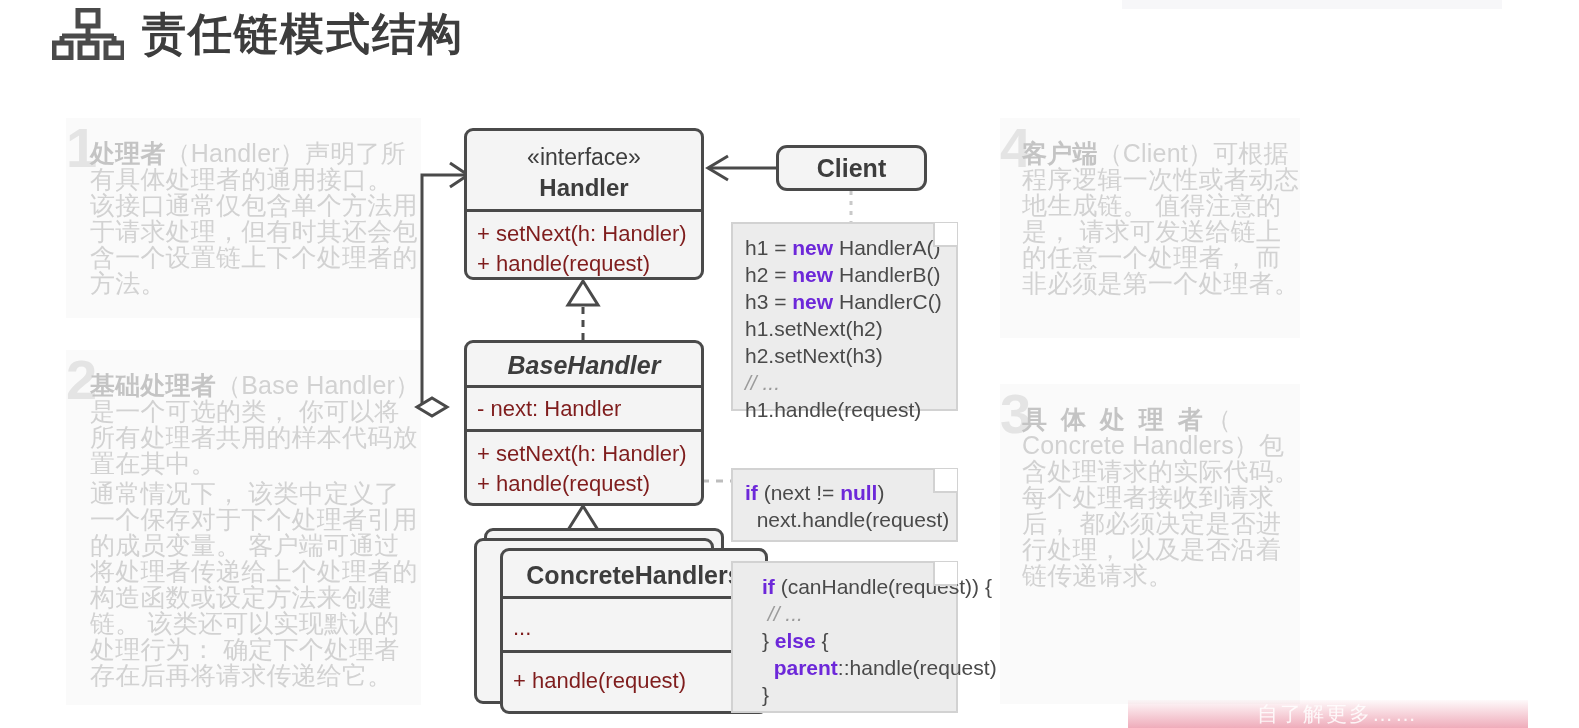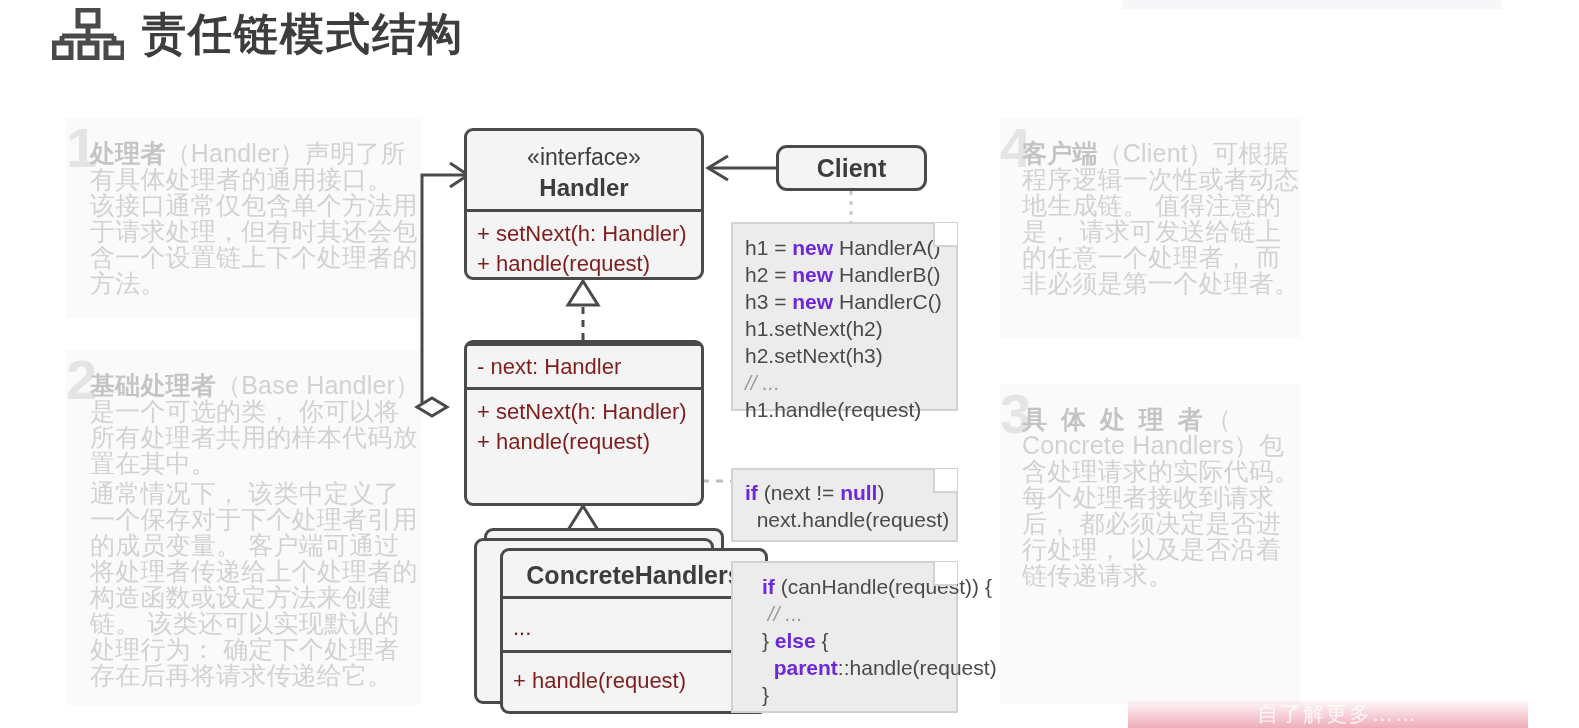--- a/index.html
+++ b/index.html
@@ -176,6 +176,9 @@
   </div>
 
   <div class="uml" style="left:464px;top:340px;width:240px;height:166px;">
+    <div class="sec" style="height:42px;padding-top:6px;">
+      <div class="ttl" style="font-size:25px;font-weight:bold;font-style:italic;line-height:32px;">BaseHandler</div>
+    </div>
     <div class="div"></div>
     <div class="sec" style="height:41px;padding-top:6px;">
       <div class="mono-line">- next: Handler</div>

